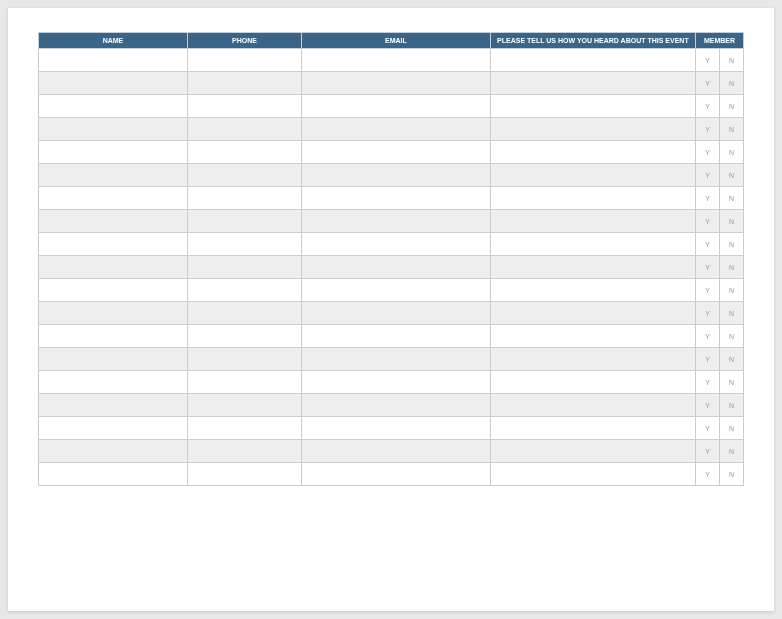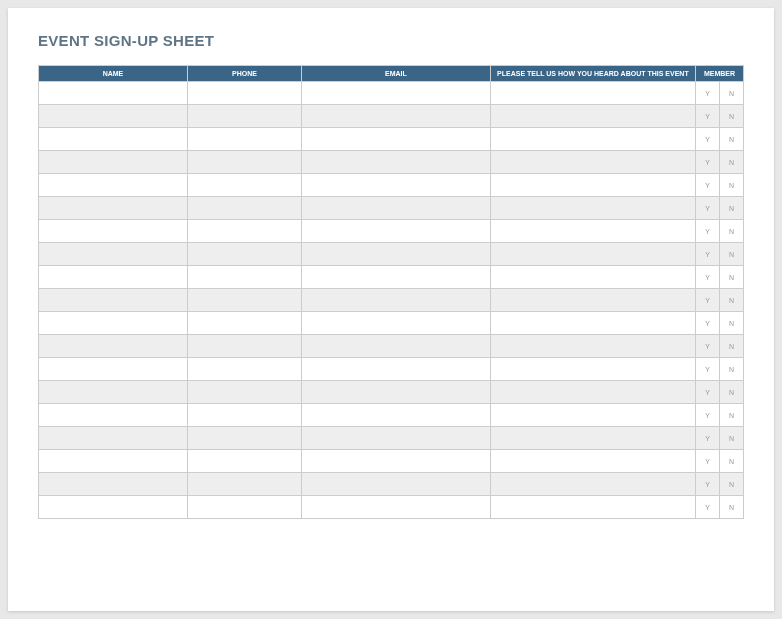--- a/index.html
+++ b/index.html
@@ -69,7 +69,6 @@
 <body>
 
 <div class="page">
-  <div class="title">EVENT SIGN-UP SHEET</div>
   <table>
     <thead>
       <tr>

